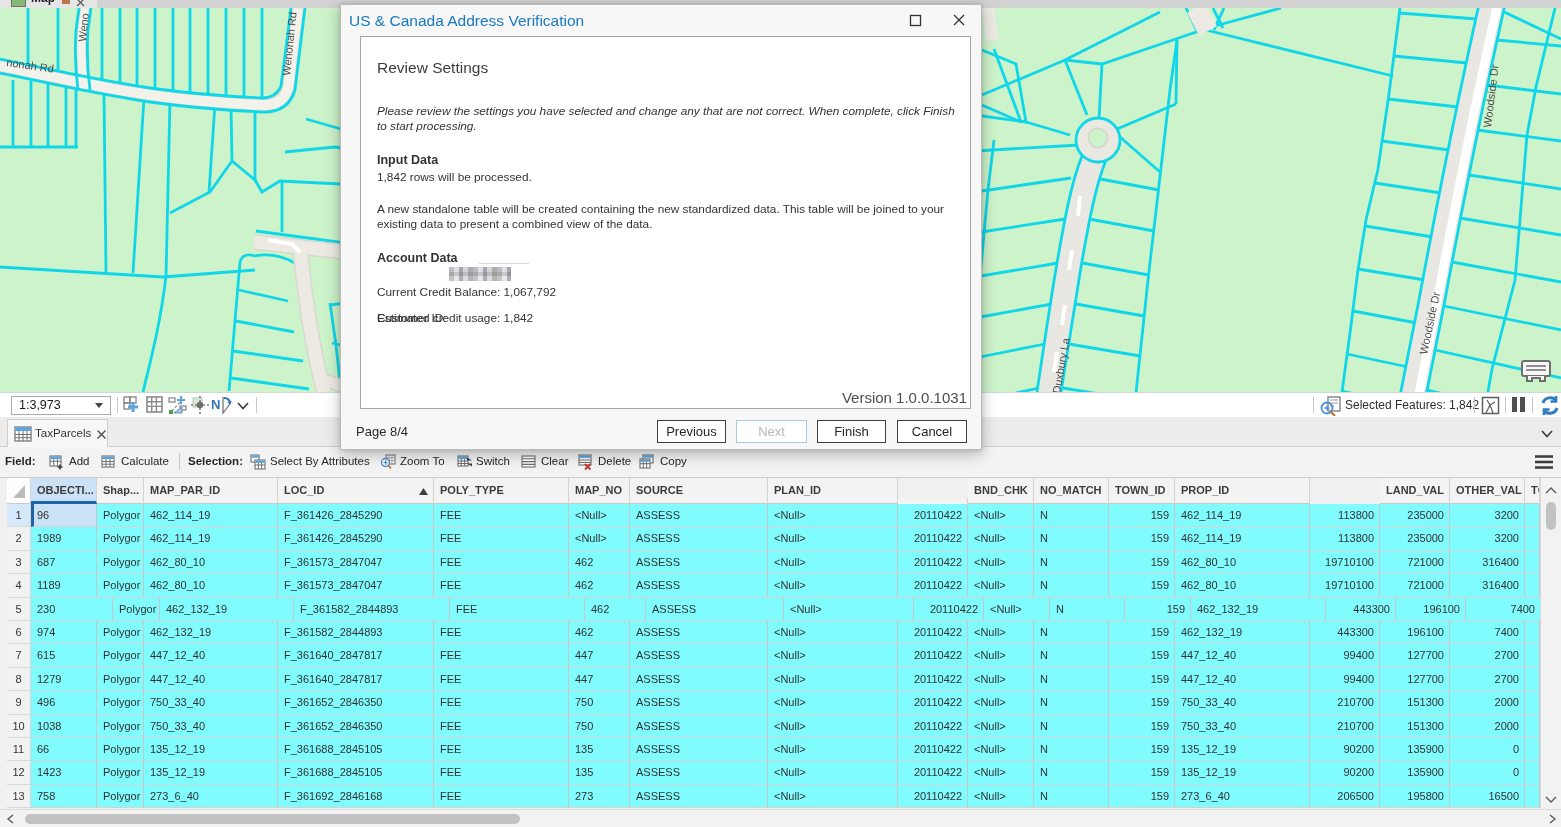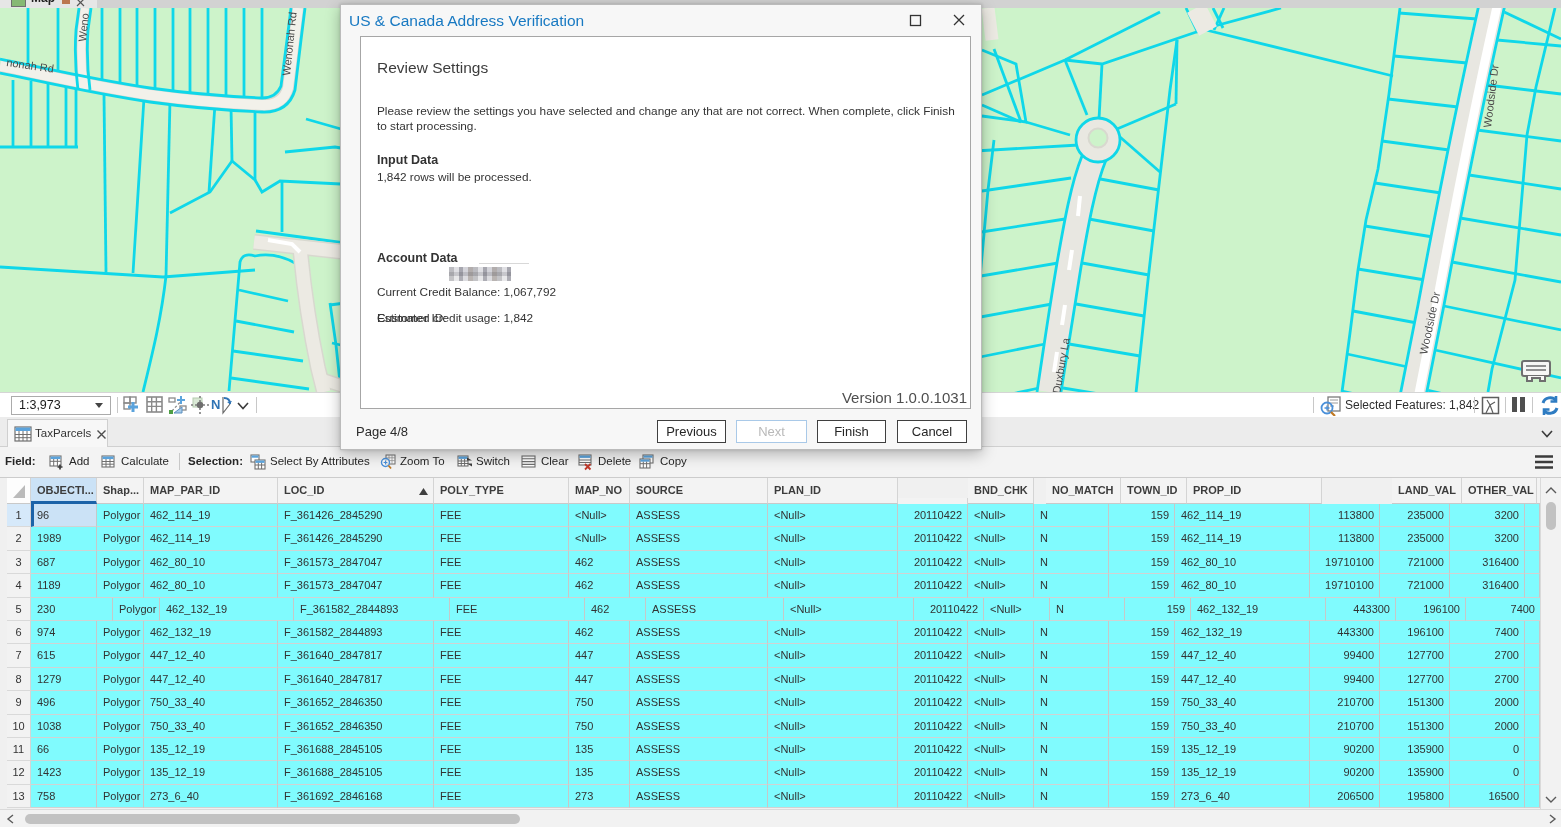--- a/index.html
+++ b/index.html
@@ -649,7 +649,7 @@
       </svg>
     <div id="dpanel">
       <div style="position:absolute;left:16px;top:22px;font-size:15.5px;color:#3d3d3d;">Review Settings</div>
-      <div class="dtext" style="left:16px;top:67px;white-space:nowrap;">Please review the settings you have selected and change any that are not correct. When complete, click Finish<br>to start processing.</div>
+      <div class="dtext" style="left:16px;top:67px;white-space:nowrap;font-style:italic;">Please review the settings you have selected and change any that are not correct. When complete, click Finish<br>to start processing.</div>
       <div class="dtext" style="left:16px;top:116px;font-weight:bold;font-size:12.5px;">Input Data</div>
       <div class="dtext" style="left:16px;top:133px;">1,842 rows will be processed.</div>
       <div class="dtext" style="left:16px;top:214px;font-weight:bold;font-size:12.5px;">Account Data</div>

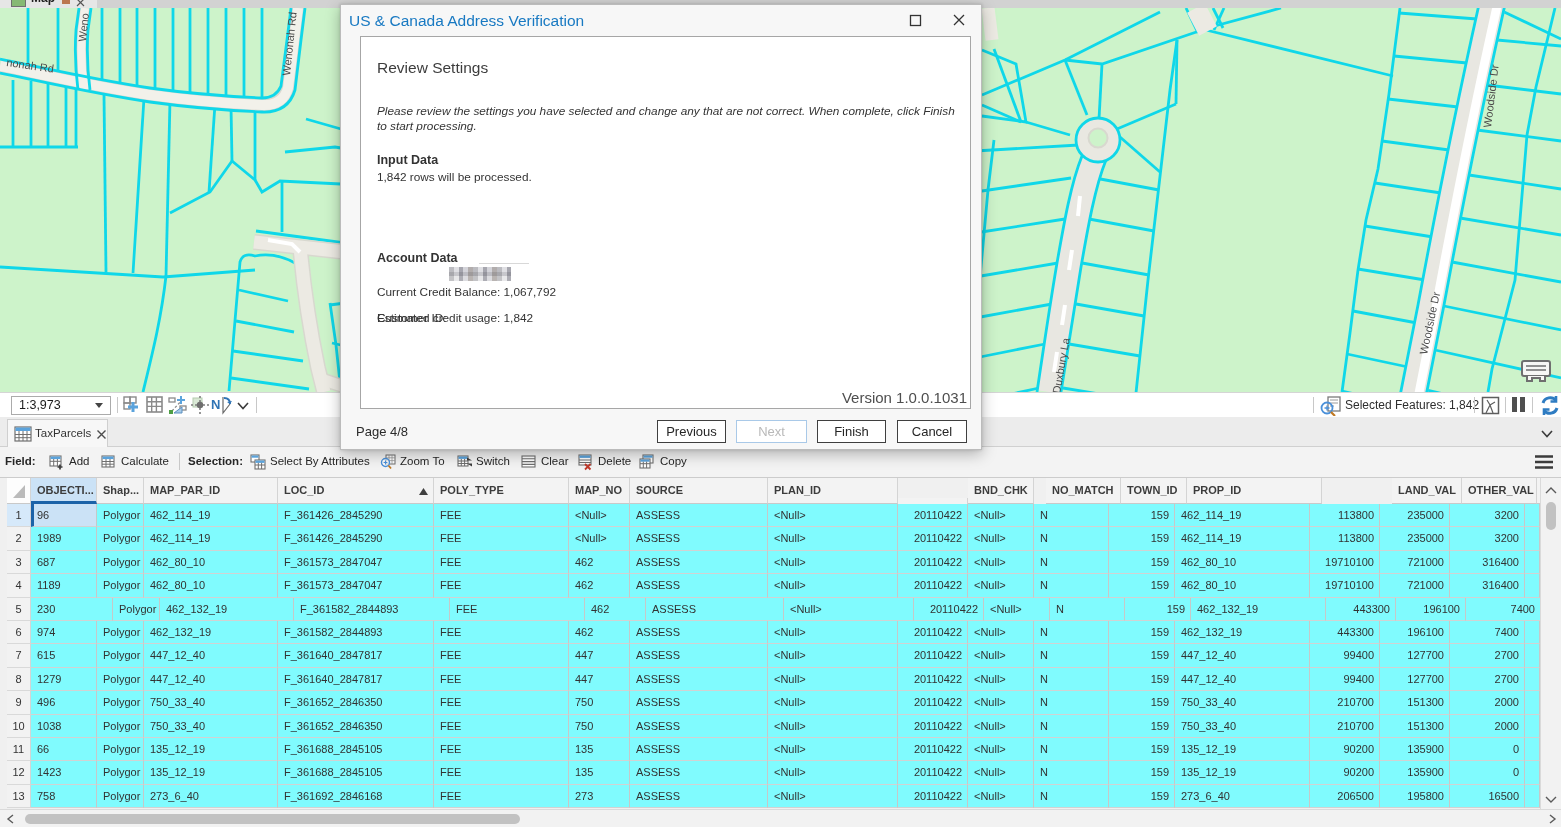--- a/index.html
+++ b/index.html
@@ -652,6 +652,7 @@
       <div class="dtext" style="left:16px;top:67px;white-space:nowrap;font-style:italic;">Please review the settings you have selected and change any that are not correct. When complete, click Finish<br>to start processing.</div>
       <div class="dtext" style="left:16px;top:116px;font-weight:bold;font-size:12.5px;">Input Data</div>
       <div class="dtext" style="left:16px;top:133px;">1,842 rows will be processed.</div>
+      <div class="dtext" style="left:16px;top:165px;white-space:nowrap;">A new standalone table will be created containing the new standardized data. This table will be joined to your<br>existing data to present a combined view of the data.</div>
       <div class="dtext" style="left:16px;top:214px;font-weight:bold;font-size:12.5px;">Account Data</div>
       <div class="dtext" style="left:16px;top:231px;margin-top:43px;">Customer ID:</div>
       <div id="censor"></div>

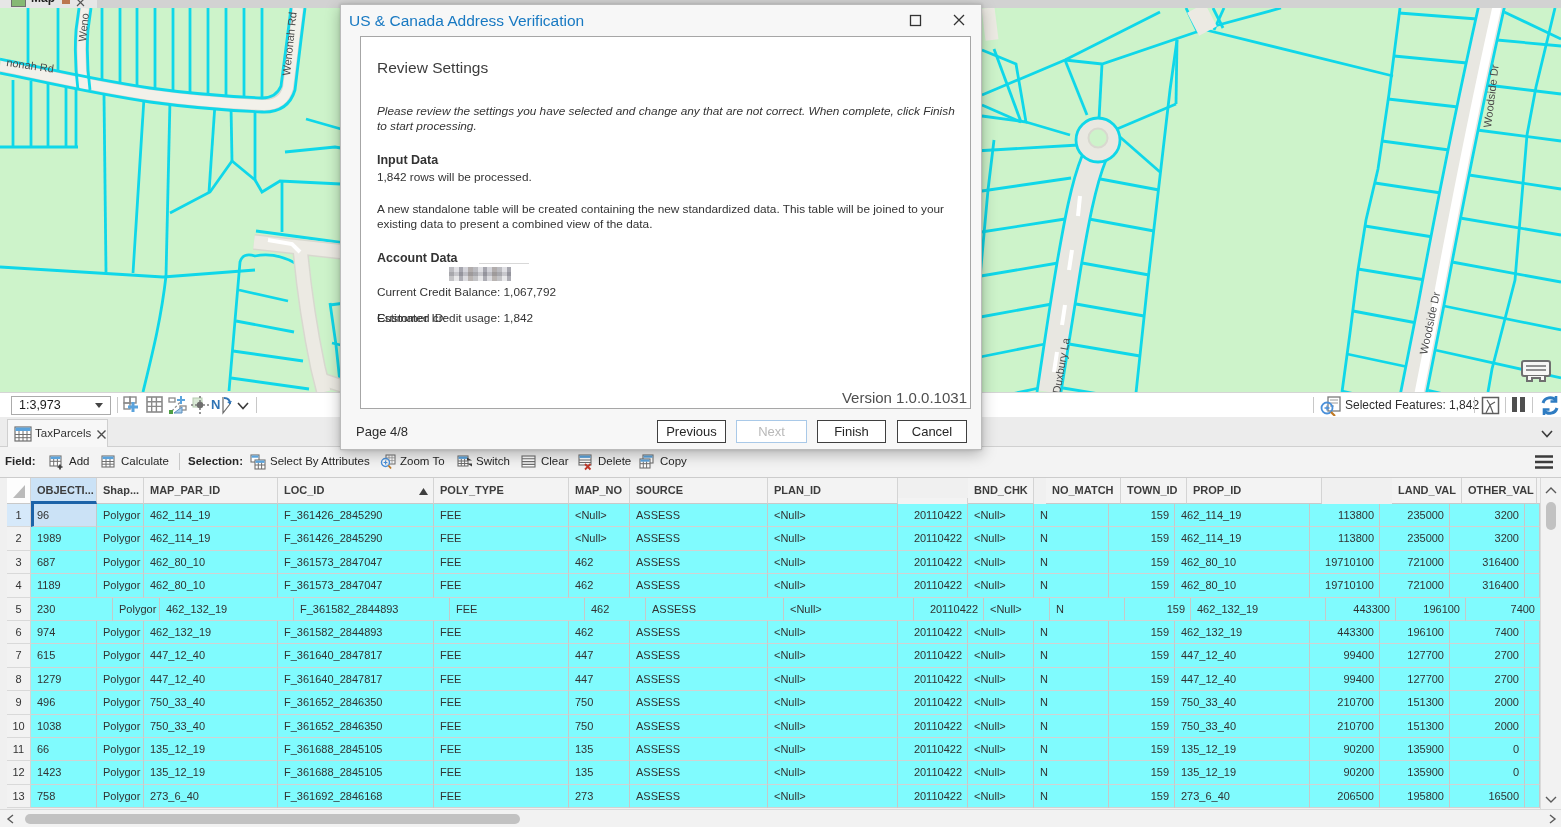--- a/index.html
+++ b/index.html
@@ -661,7 +661,7 @@
       <div class="dtext" style="left:16px;top:274px;">Estimated credit usage: 1,842</div>
       <div style="position:absolute;right:3px;bottom:2px;font-size:15px;color:#4e4e4e;">Version 1.0.0.1031</div>
     </div>
-    <div style="position:absolute;left:15px;top:415px;height:23px;line-height:23px;font-size:13px;color:#2b2b2b;">Page 4/8</div>
+    <div style="position:absolute;left:15px;top:415px;height:23px;line-height:23px;font-size:13px;color:#2b2b2b;">Page 8/4</div>
     <div class="btn" style="left:316px;width:69px;">Previous</div>
     <div class="btn" style="left:395px;width:71px;border-color:#a9c9e8;color:#b9b9b9;">Next</div>
     <div class="btn" style="left:476px;width:69px;">Finish</div>

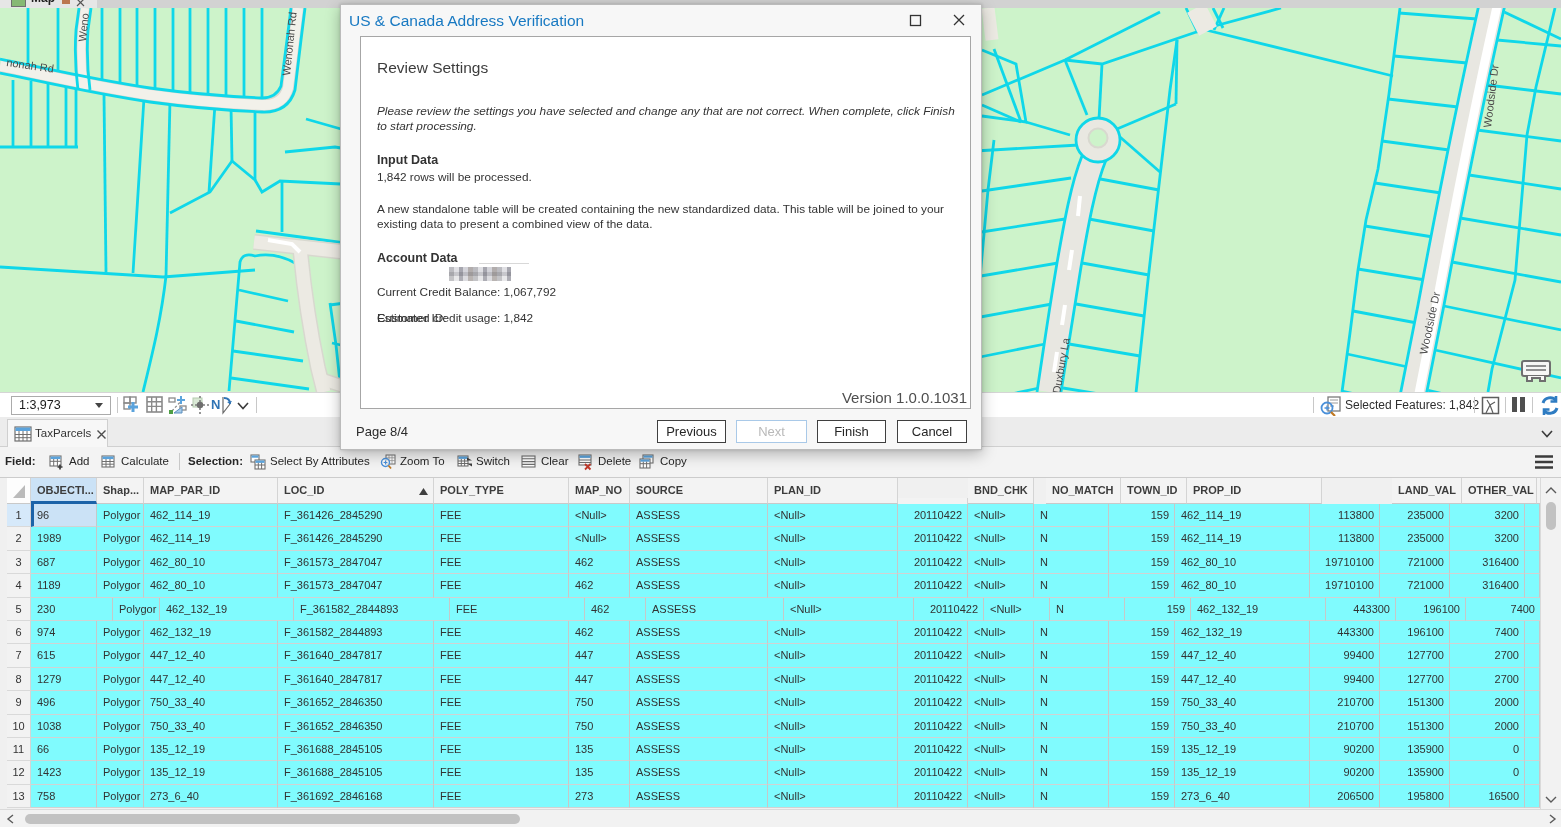--- a/index.html
+++ b/index.html
@@ -352,7 +352,7 @@
 <div class="hcell" style="width:130px;">PLAN_ID</div>
 <div class="hcell" style="width:70px;margin-top:20px;">LAST_EDIT</div>
 <div class="hcell" style="width:66px;">BND_CHK</div>
-<div class="hcell" style="width:75px;margin-left:12px;">NO_MATCH</div>
+<div class="hcell" style="width:75px;">NO_MATCH</div>
 <div class="hcell" style="width:66px;">TOWN_ID</div>
 <div class="hcell" style="width:135px;">PROP_ID</div>
 <div class="hcell" style="width:70px;margin-top:40px;">BLDG_VAL</div>

